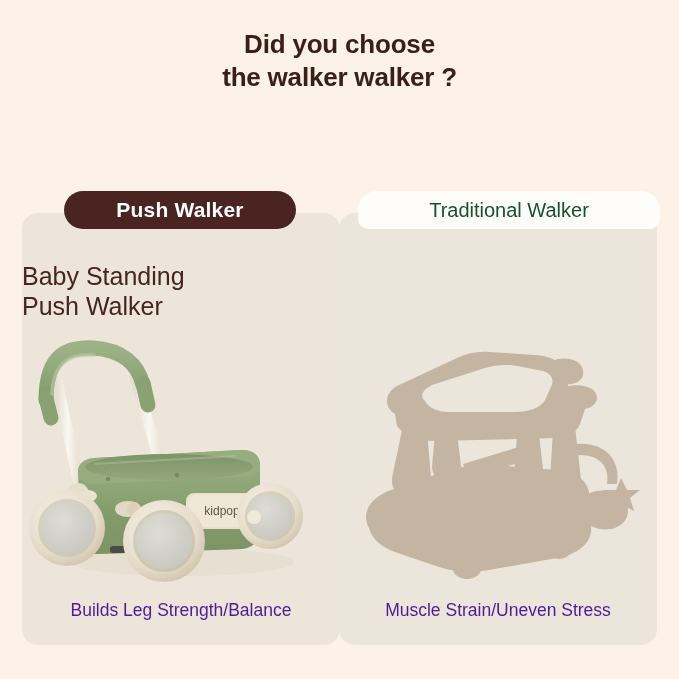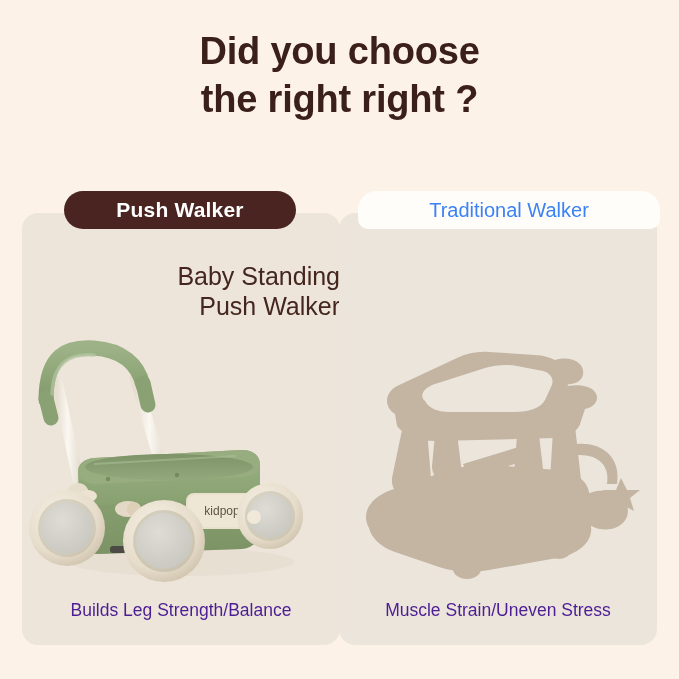--- a/index.html
+++ b/index.html
@@ -23,7 +23,7 @@
     width: 679px;
     text-align: center;
     color: #3b2019;
-    font-size: 38px;
+    font-size: 26px;
     font-weight: bold;
     line-height: 1.25;
     letter-spacing: -0.2px;

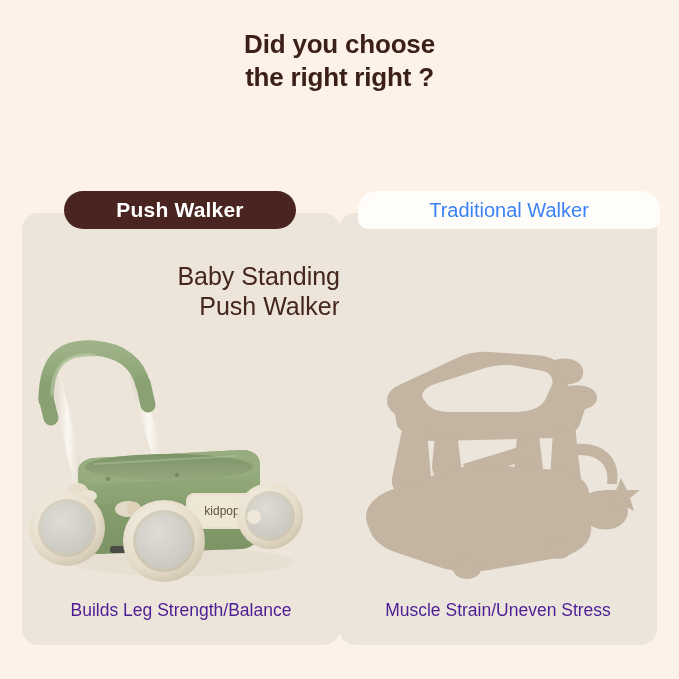--- a/index.html
+++ b/index.html
@@ -131,7 +131,7 @@
 
 <div class="headline">
   <span>Did you choose</span>
-  <span class="l2">the right right ?</span>
+  <span class="l2">the walker walker ?</span>
 </div>
 
 <div class="compare">

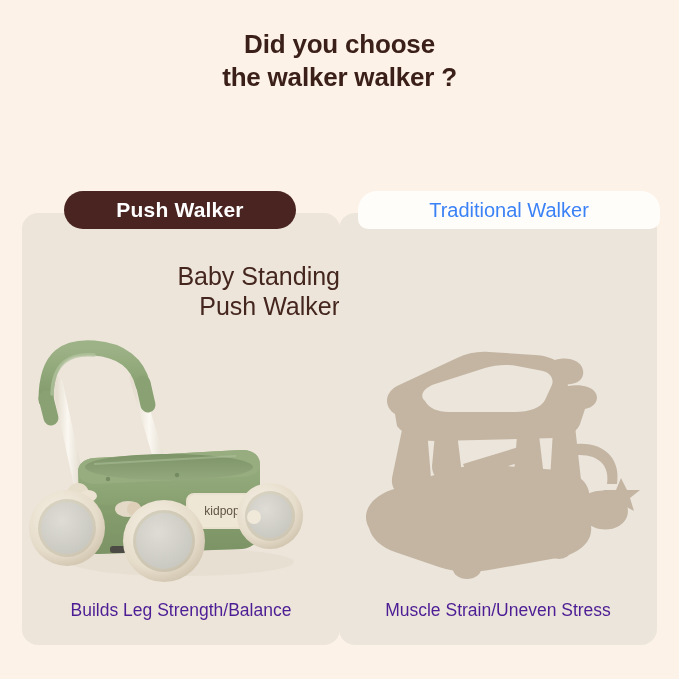--- a/index.html
+++ b/index.html
@@ -73,7 +73,7 @@
     left: 19px;
     width: 302px;
     background: #fffdfa;
-    color: #3b82f6;
+    color: #14532d;
     font-size: 20px;
     font-weight: normal;
     border-radius: 19px 19px 10px 10px;

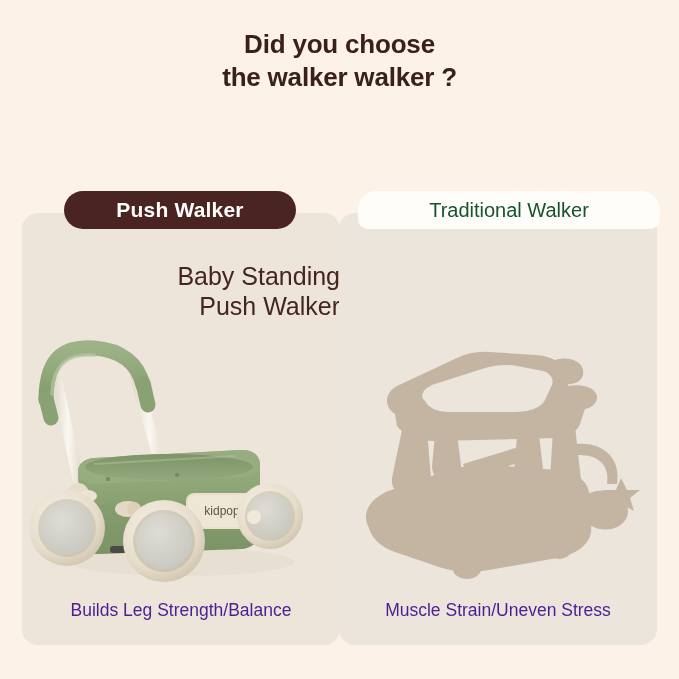--- a/index.html
+++ b/index.html
@@ -97,7 +97,7 @@
     top: 48px;
     left: 0;
     width: 318px;
-    text-align: right;
+    text-align: left;
     color: #44261e;
     font-size: 25px;
     font-weight: normal;

